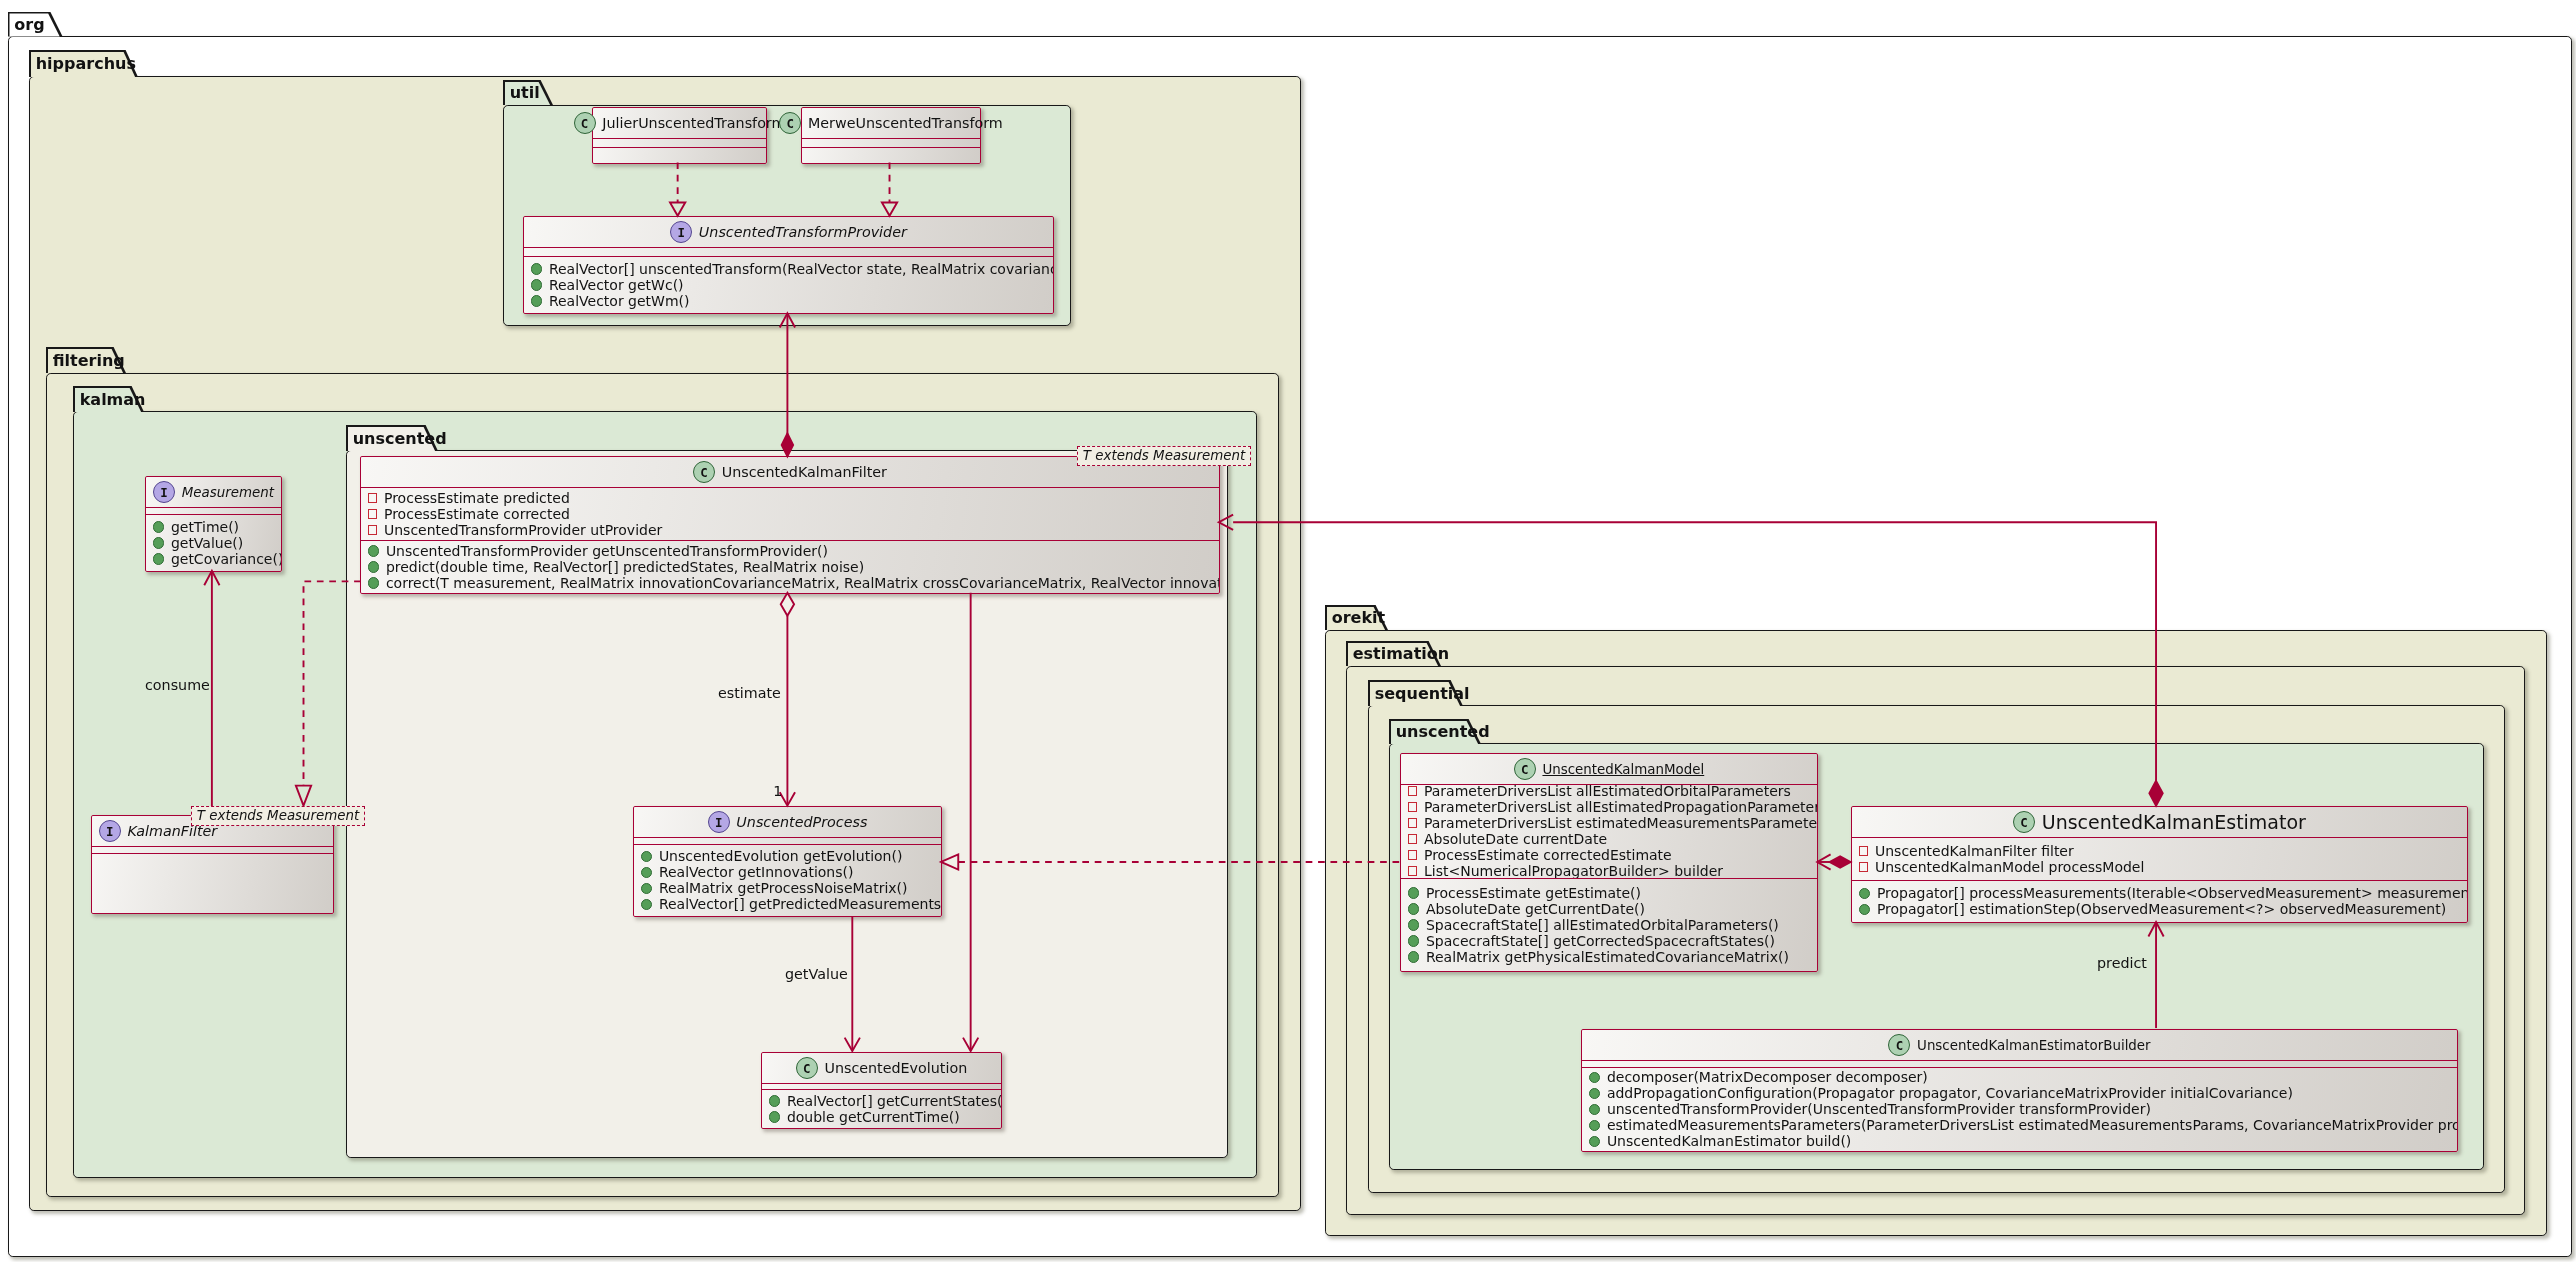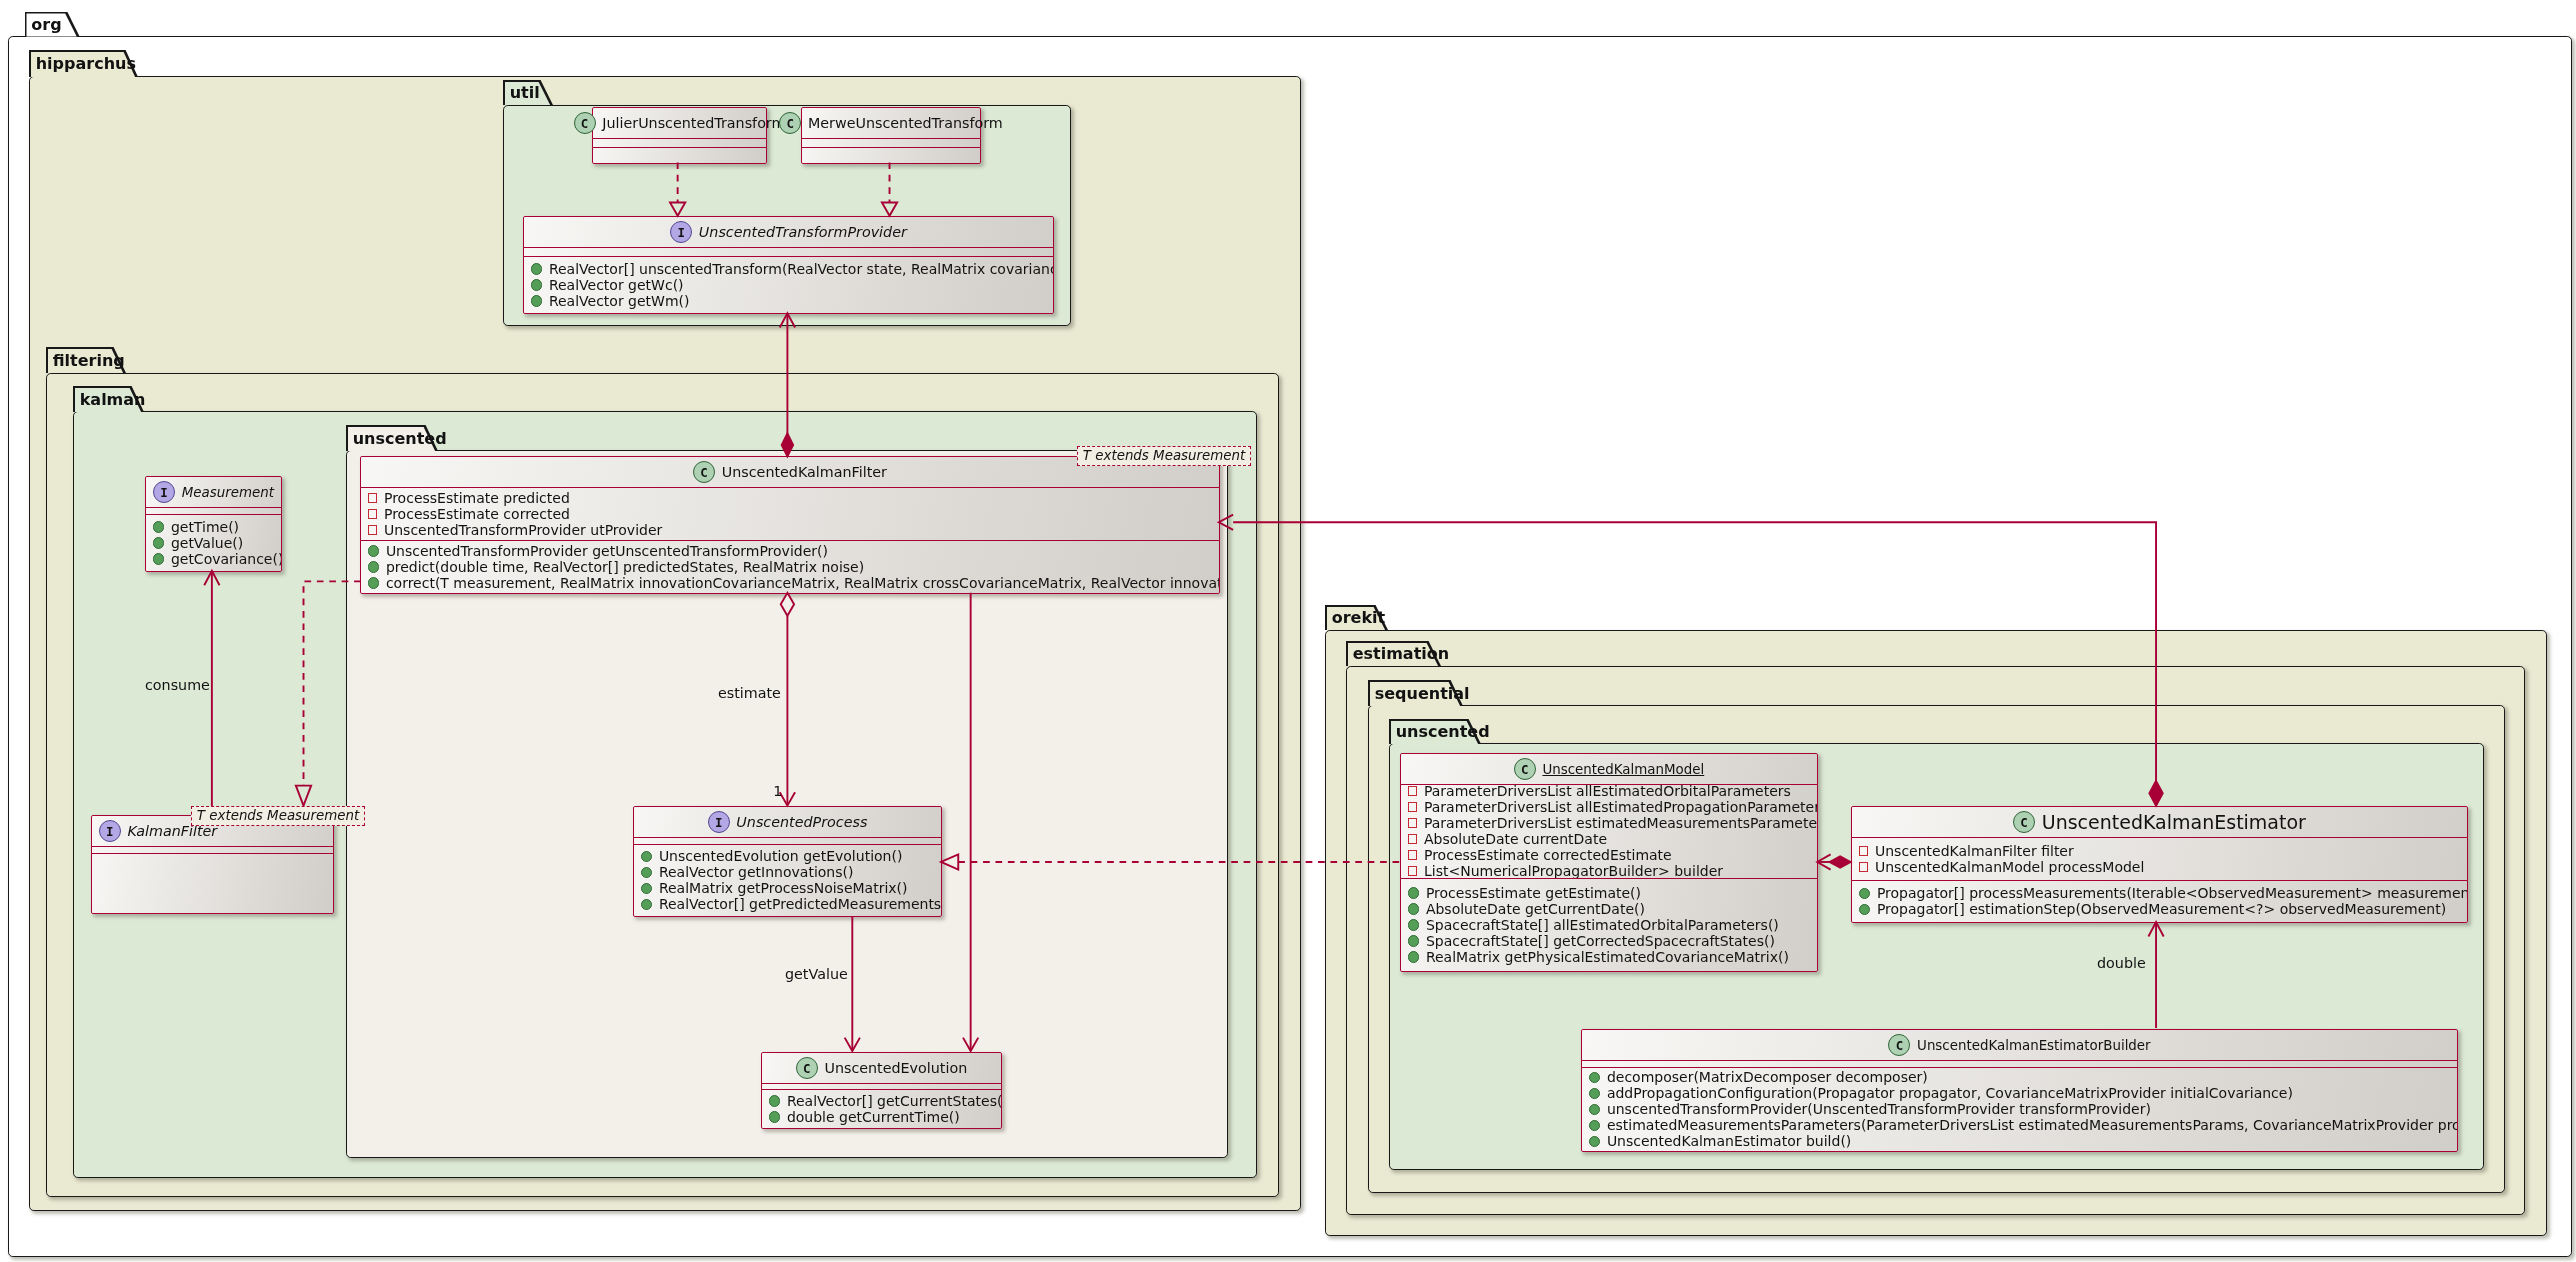--- a/index.html
+++ b/index.html
@@ -69,7 +69,7 @@
   <div class="pkg fill-beige" style="left:1368px;top:705px;width:1135px;height:486px;"></div>
   <div class="pkg fill-green" style="left:1389px;top:743px;width:1093px;height:425px;"></div>
 
-  <div class="ptab" style="left:7.6px;top:11.5px;width:55px;height:25px;margin-left:17px;">
+  <div class="ptab" style="left:7.6px;top:11.5px;width:55px;height:25px;">
     <div class="t-b"></div>
       <div class="t-f fill-white"></div>
     <div class="t-l">org</div>

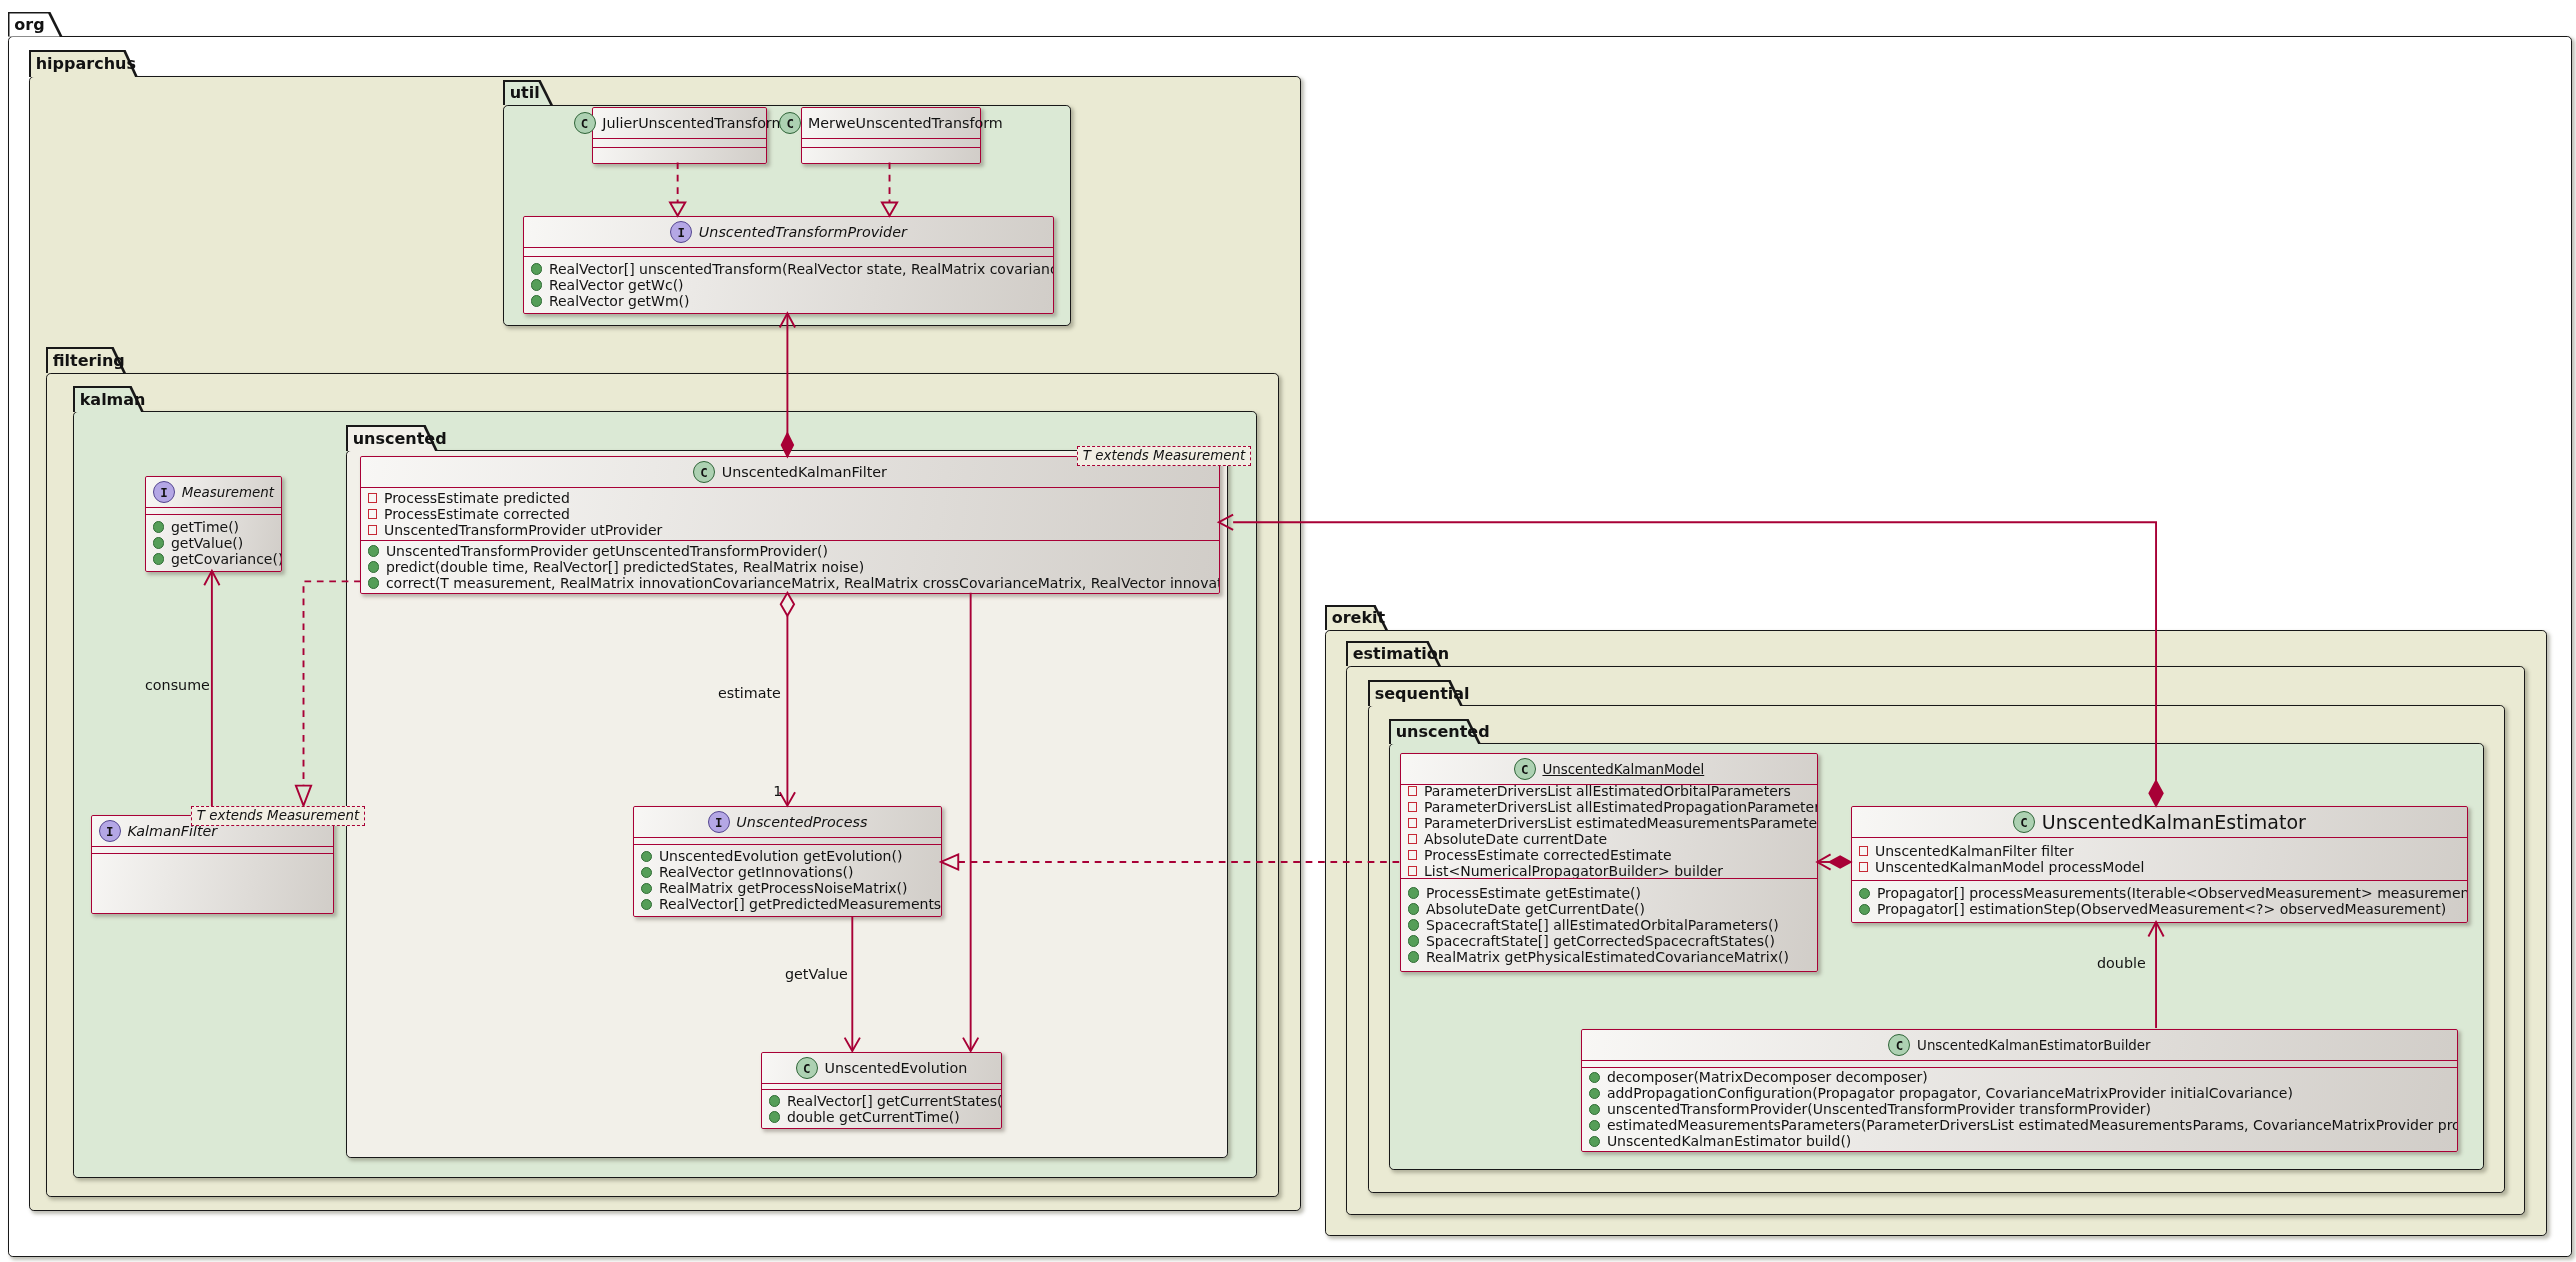--- a/index.html
+++ b/index.html
@@ -476,7 +476,7 @@
   <div class="elabel" style="left:718px;top:685px;">estimate</div>
   <div class="elabel" style="left:769px;top:783px;width:13.4px;text-align:right;">1</div>
   <div class="elabel" style="left:785px;top:966px;">getValue</div>
-  <div class="elabel" style="left:2097px;top:955px;">double</div>
+  <div class="elabel" style="left:2097px;top:955px;">predict</div>
 
 </div>
 

